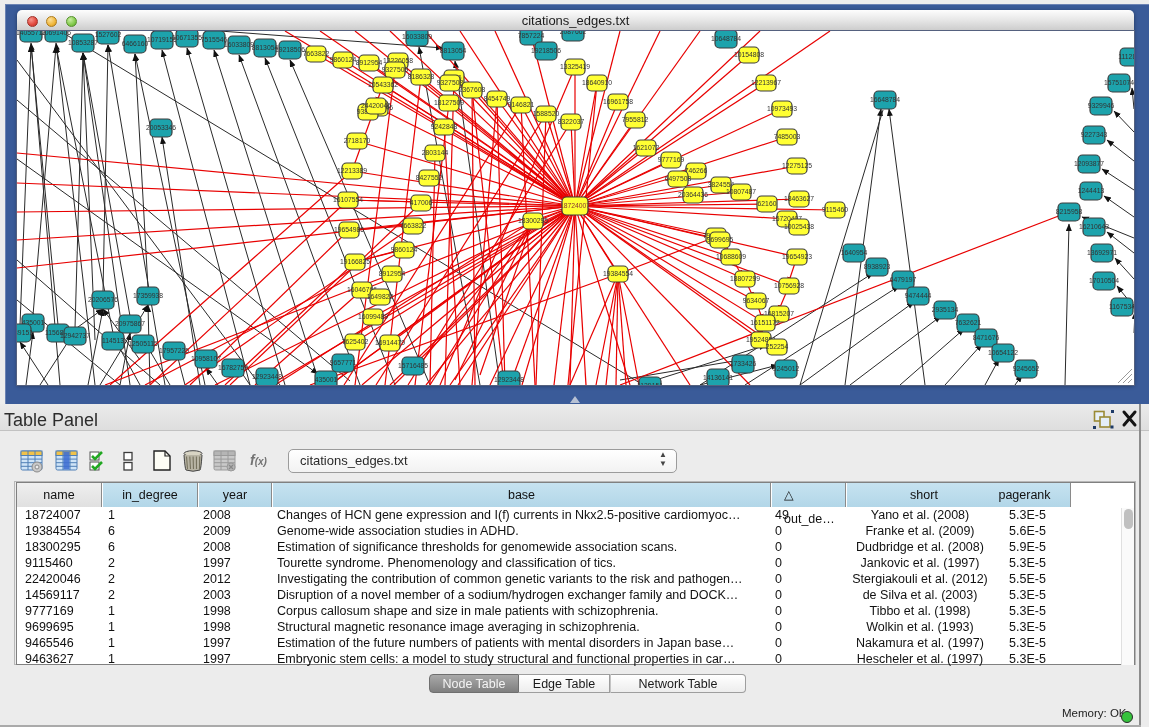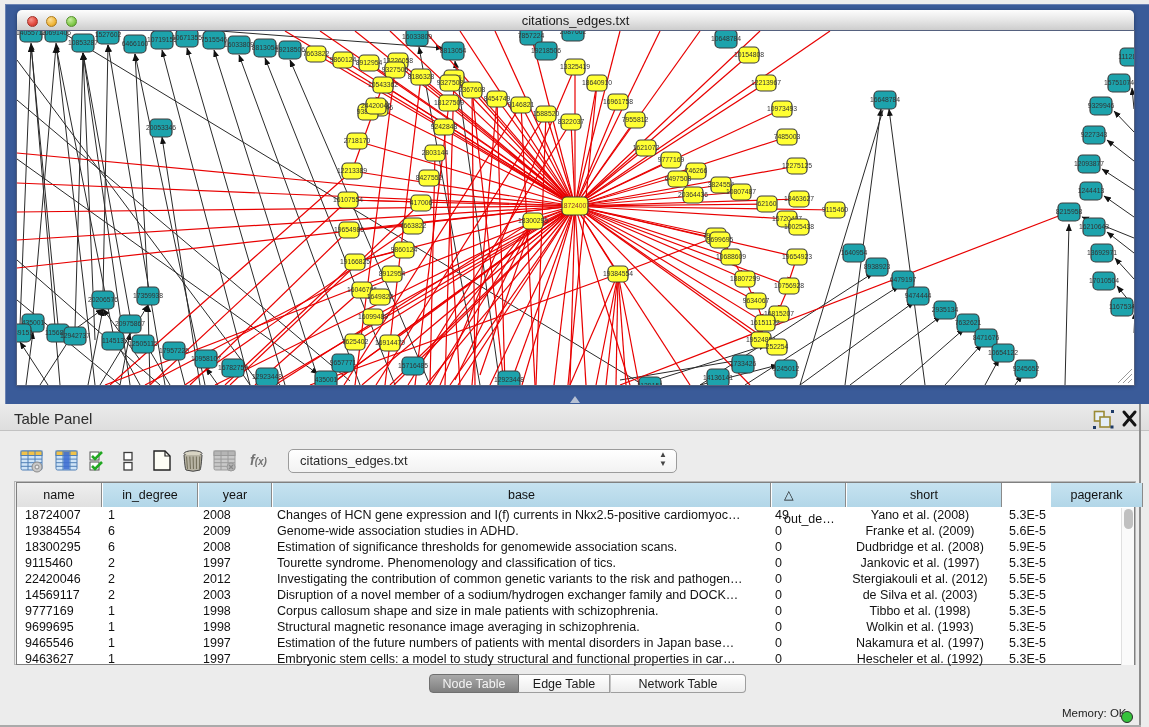--- a/index.html
+++ b/index.html
@@ -13,7 +13,7 @@
 #divider{position:absolute;left:0;top:404px;width:1149px;height:323px;background:#ececec}
 #handle{position:absolute;left:570px;top:396px;width:0;height:0;border-left:5px solid transparent;border-right:5px solid transparent;border-bottom:7px solid #b7c1d4}
 #tpbar{position:absolute;left:0;top:404px;width:1149px;height:27px;background:linear-gradient(#ebebeb,#dedede);border-bottom:1px solid #c2c2c2}
-#tpbar .t{position:absolute;left:14px;top:6px;font-size:15px;color:#2c2c2c}
+#tpbar .t{position:absolute;left:4px;top:6px;font-size:18px;color:#2c2c2c}
 #rborder{position:absolute;left:1139px;top:404px;width:2px;height:323px;background:#8c8c8c}
 #bborder{position:absolute;left:0px;top:725px;width:1141px;height:2px;background:#aaa}
 #combo{position:absolute;left:288px;top:449px;width:389px;height:24px;background:linear-gradient(#ffffff,#f2f2f2);border:1px solid #9b9b9b;border-radius:5px;font-size:13px;color:#2a2a2a;line-height:22px;padding-left:11px}

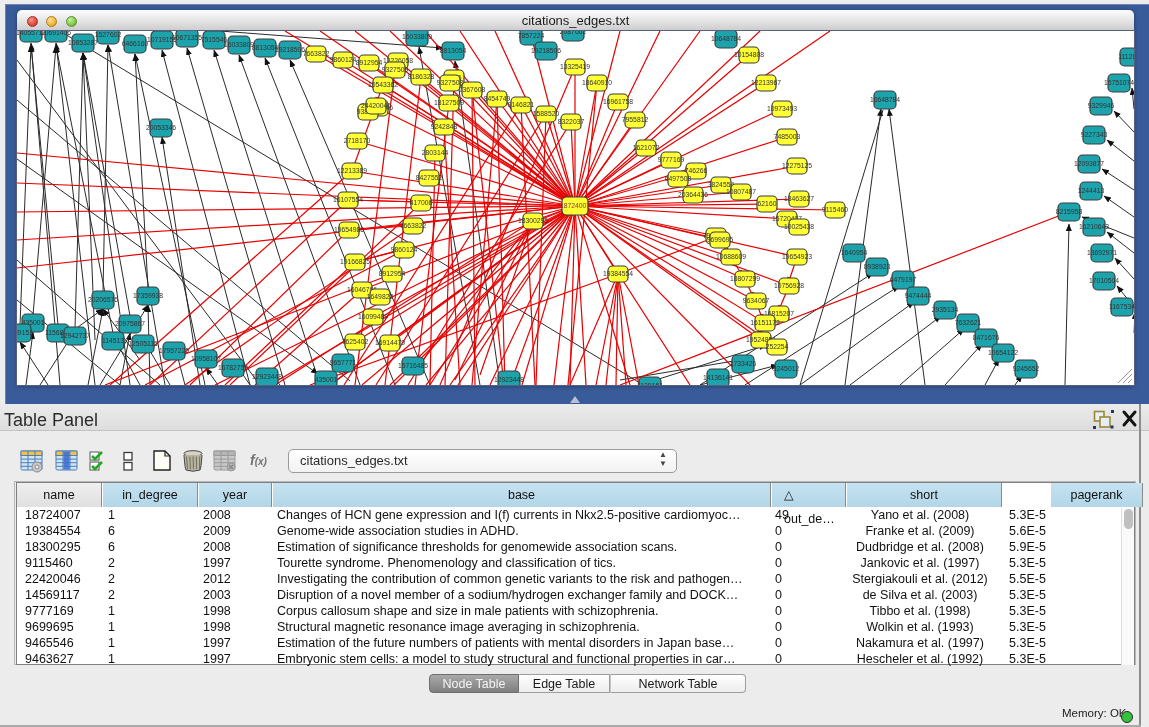--- a/index.html
+++ b/index.html
@@ -615,7 +615,7 @@
     <span class="th" style="left:256px;width:498px">base</span>
     <span class="th" style="left:755px;width:74px;text-align:left;padding-left:12px">△ out_de…</span>
     <span class="th" style="left:830px;width:155px">short</span>
-    <span class="th" style="left:1034px;width:92px">pagerank</span>
+    <span class="th" style="left:962px;width:92px">pagerank</span>
   </div>
   <div id="tbody">
 <div class="tr">

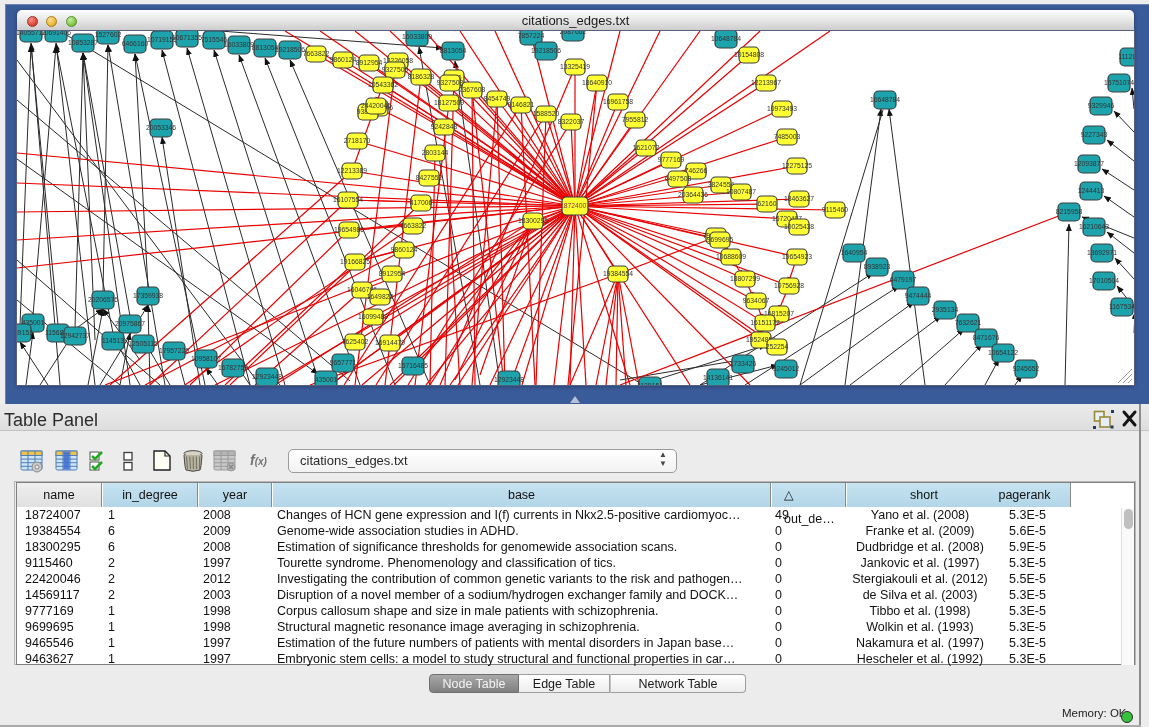--- a/index.html
+++ b/index.html
@@ -705,7 +705,7 @@
           <span class="c c2">1997</span>
           <span class="c c3">Embryonic stem cells: a model to study structural and functional properties in car…</span>
           <span class="c c4">0</span>
-          <span class="c c5">Hescheler et al. (1992)</span>
+          <span class="c c5">Hescheler et al. (1997)</span>
           <span class="c c6">5.3E-5</span>
         </div>
   </div>

